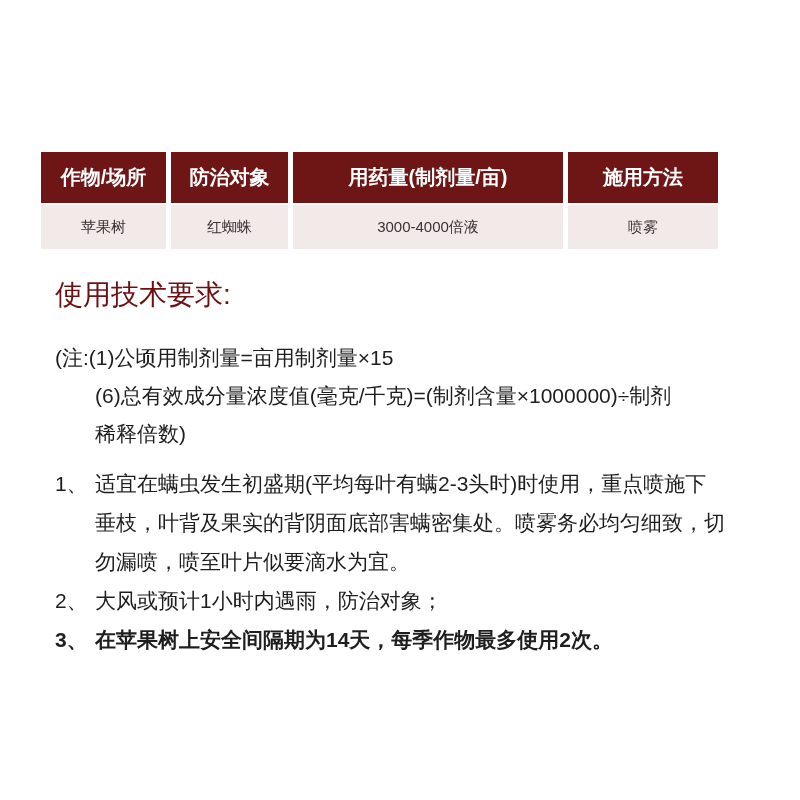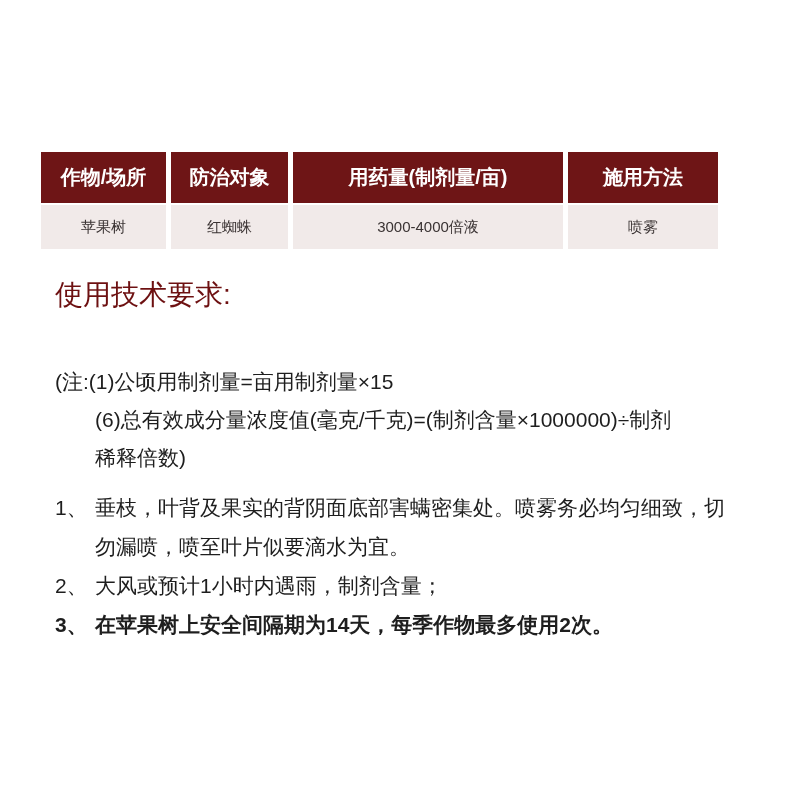--- a/index.html
+++ b/index.html
@@ -69,7 +69,6 @@
   }
   .note-block {
     line-height: 38px;
-    margin-top: 24px;
   }
   .note-line {
     white-space: nowrap;

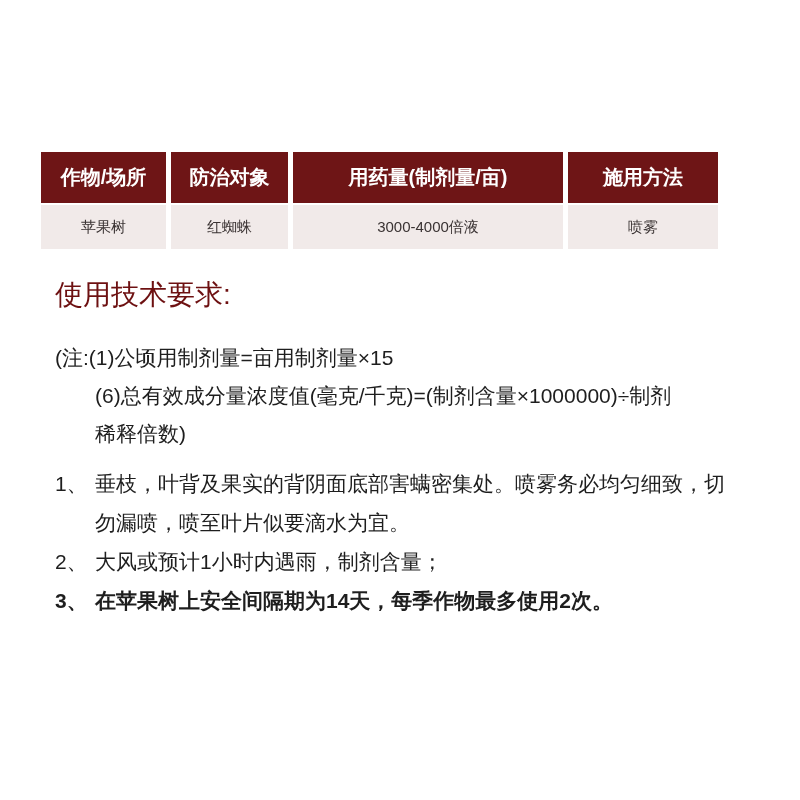--- a/index.html
+++ b/index.html
@@ -122,6 +122,7 @@
     <div class="item">
       <div class="marker">1、</div>
       <div class="content">
+        <div class="line">适宜在螨虫发生初盛期(平均每叶有螨2-3头时)时使用，重点喷施下</div>
         <div class="line">垂枝，叶背及果实的背阴面底部害螨密集处。喷雾务必均匀细致，切</div>
         <div class="line">勿漏喷，喷至叶片似要滴水为宜。</div>
       </div>

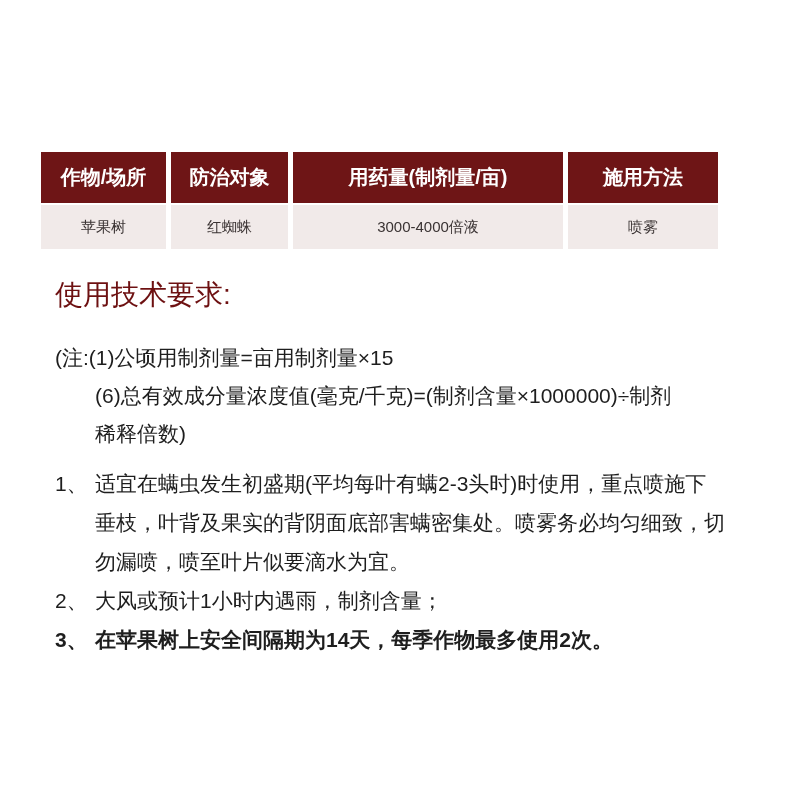--- a/index.html
+++ b/index.html
@@ -131,7 +131,7 @@
     <div class="item">
       <div class="marker">2、</div>
       <div class="content">
-        <div class="line">大风或预计1小时内遇雨，制剂含量；</div>
+        <div class="line">大风或预计1小时内遇雨，防治对象；</div>
       </div>
     </div>
 

